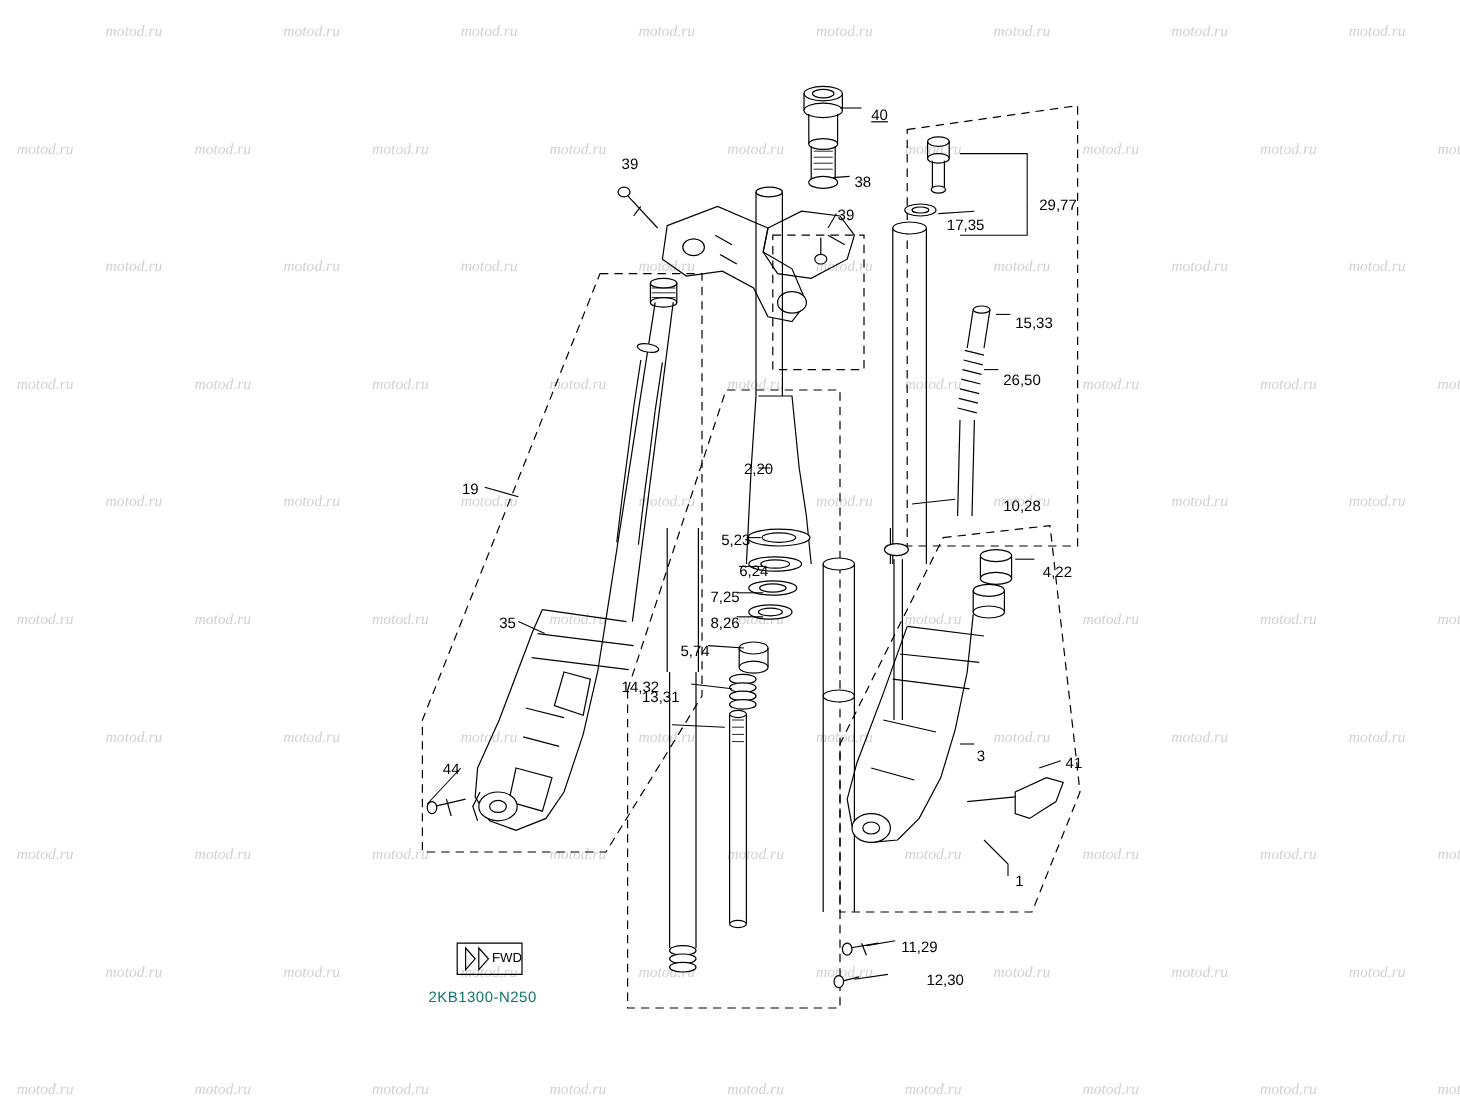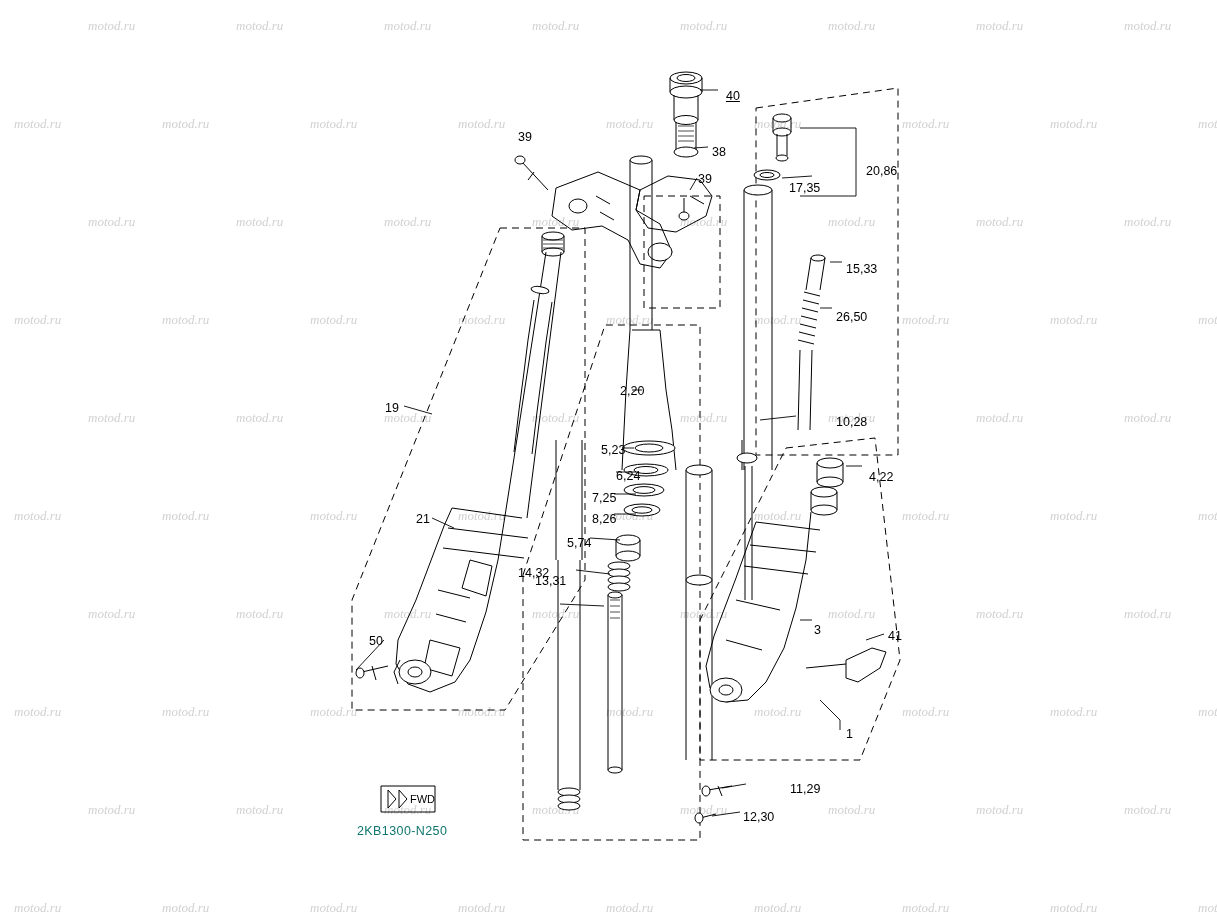--- a/index.html
+++ b/index.html
@@ -348,7 +348,7 @@
       <div class="lbl" style="left: 518px; top: 130px;">39</div>
       <div class="lbl" style="left: 712px; top: 145px;">38</div>
       <div class="lbl" style="left: 698px; top: 172px;">39</div>
-      <div class="lbl" style="left: 866px; top: 164px;">20,86</div>
+      <div class="lbl" style="left: 866px; top: 164px;">29,77</div>
       <div class="lbl" style="left: 789px; top: 181px;">17,35</div>
       <div class="lbl" style="left: 846px; top: 262px;">15,33</div>
       <div class="lbl" style="left: 836px; top: 310px;">26,50</div>

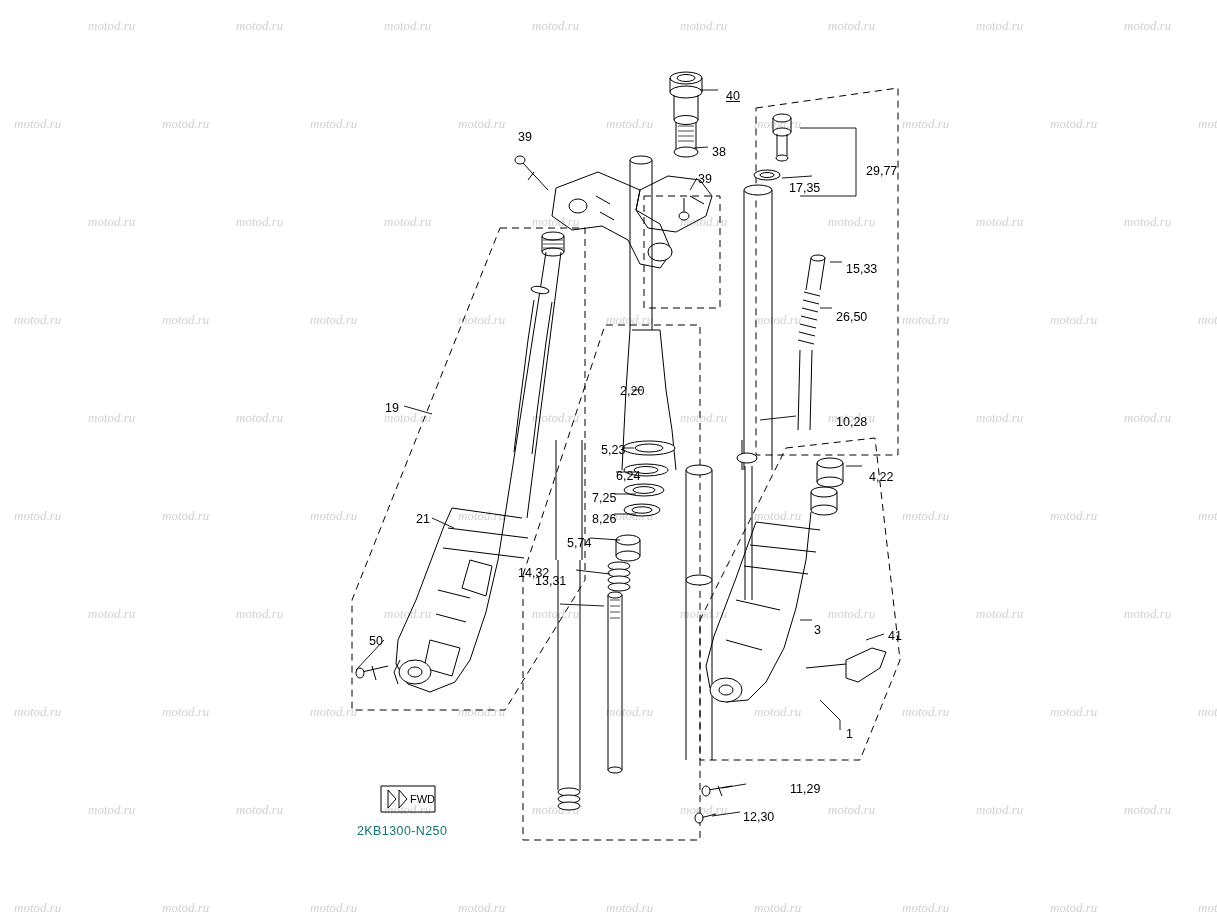--- a/index.html
+++ b/index.html
@@ -360,7 +360,7 @@
       <div class="lbl" style="left: 869px; top: 470px;">4,22</div>
       <div class="lbl" style="left: 592px; top: 491px;">7,25</div>
       <div class="lbl" style="left: 592px; top: 512px;">8,26</div>
-      <div class="lbl" style="left: 416px; top: 512px;">21</div>
+      <div class="lbl" style="left: 416px; top: 512px;">35</div>
       <div class="lbl" style="left: 567px; top: 536px;">5,74</div>
       <div class="lbl" style="left: 518px; top: 566px;">14,32</div>
       <div class="lbl" style="left: 535px; top: 574px;">13,31</div>

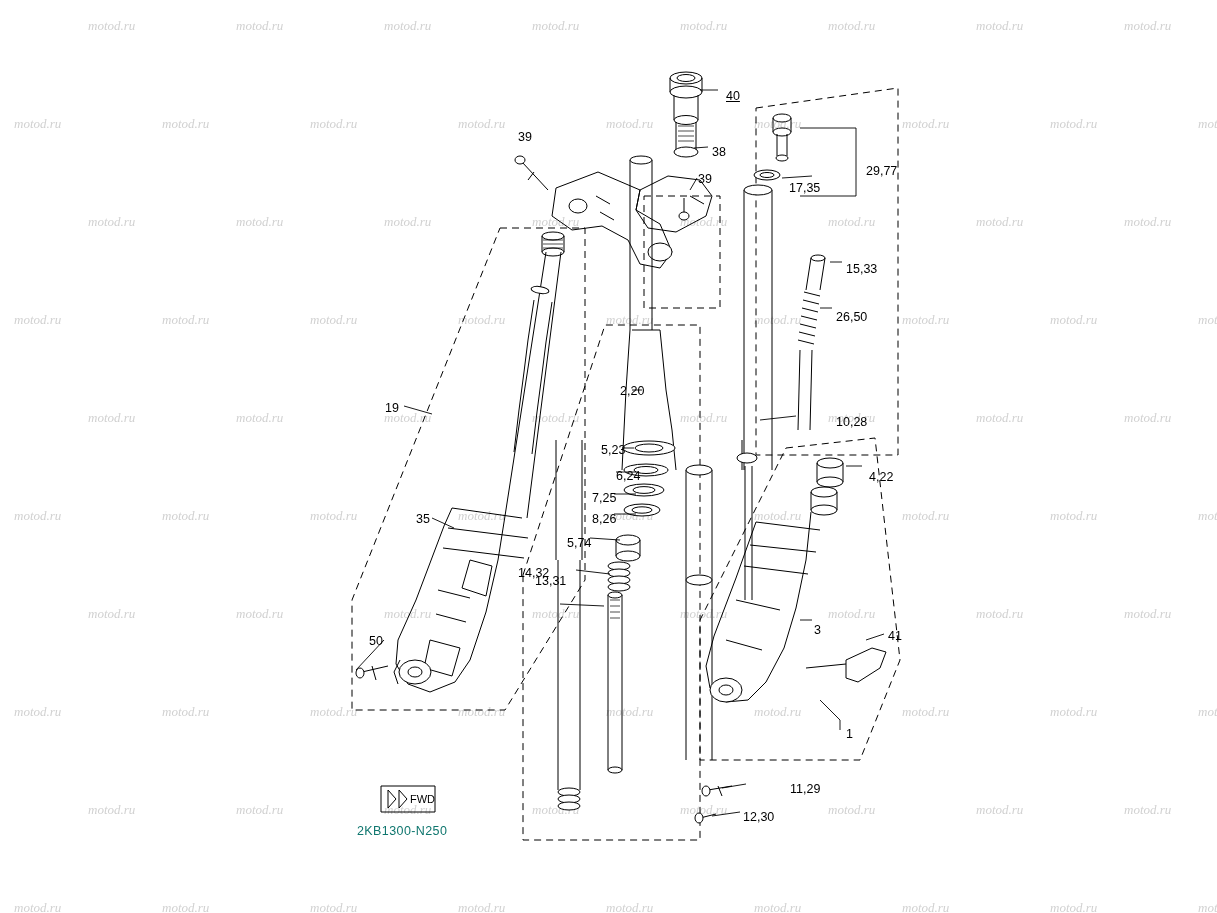--- a/index.html
+++ b/index.html
@@ -365,7 +365,7 @@
       <div class="lbl" style="left: 518px; top: 566px;">14,32</div>
       <div class="lbl" style="left: 535px; top: 574px;">13,31</div>
       <div class="lbl" style="left: 814px; top: 623px;">3</div>
-      <div class="lbl" style="left: 369px; top: 634px;">50</div>
+      <div class="lbl" style="left: 369px; top: 634px;">44</div>
       <div class="lbl" style="left: 888px; top: 629px;">41</div>
       <div class="lbl" style="left: 846px; top: 727px;">1</div>
       <div class="lbl" style="left: 751px; top: 782px; margin-left: 39px;">11,29</div>

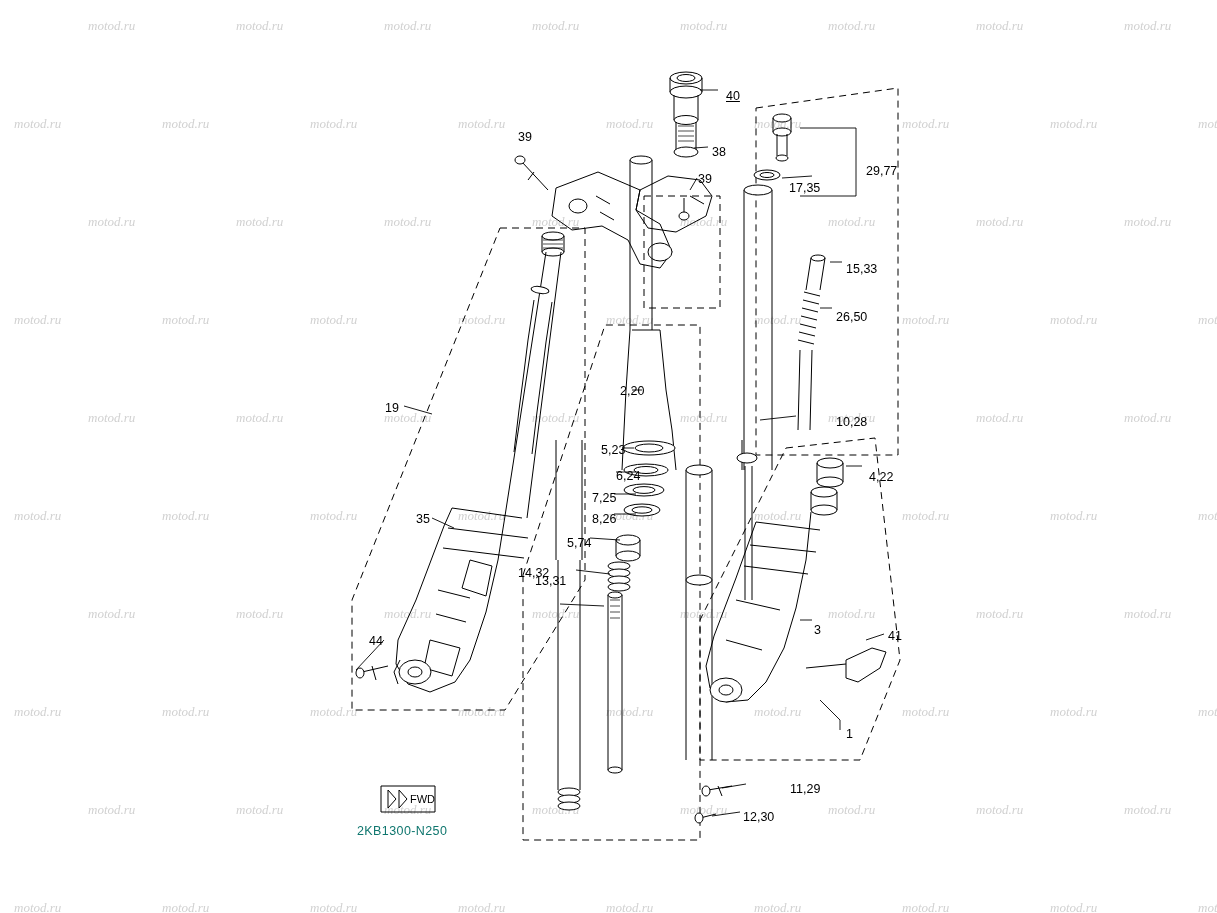--- a/index.html
+++ b/index.html
@@ -368,7 +368,7 @@
       <div class="lbl" style="left: 369px; top: 634px;">44</div>
       <div class="lbl" style="left: 888px; top: 629px;">41</div>
       <div class="lbl" style="left: 846px; top: 727px;">1</div>
-      <div class="lbl" style="left: 751px; top: 782px; margin-left: 39px;">11,29</div>
+      <div class="lbl" style="left: 751px; top: 782px;">11,29</div>
       <div class="lbl" style="left: 743px; top: 810px;">12,30</div>
     </div>
 

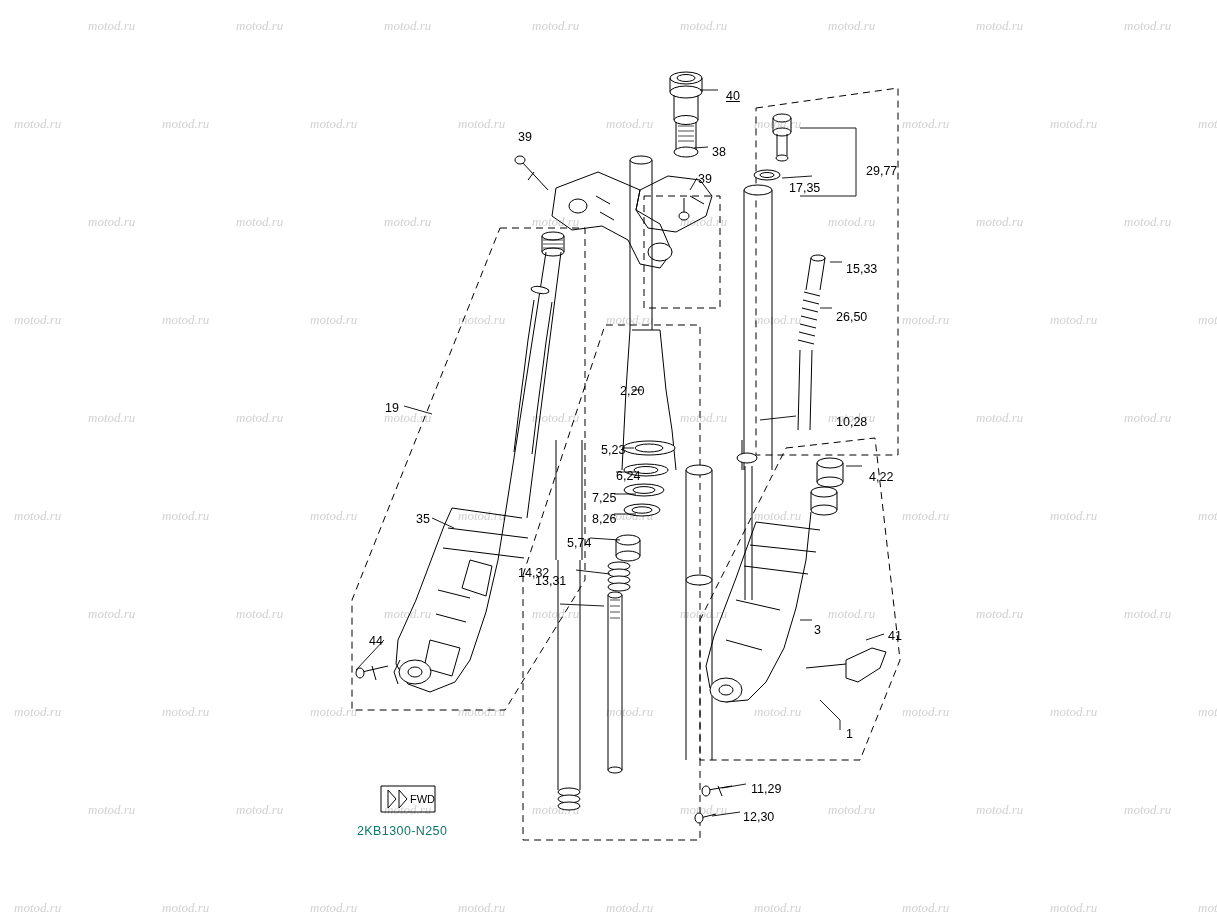--- a/index.html
+++ b/index.html
@@ -369,7 +369,7 @@
       <div class="lbl" style="left: 888px; top: 629px;">41</div>
       <div class="lbl" style="left: 846px; top: 727px;">1</div>
       <div class="lbl" style="left: 751px; top: 782px;">11,29</div>
-      <div class="lbl" style="left: 743px; top: 810px;">12,30</div>
+      <div class="lbl" style="left: 772px; top: 810px;">12,30</div>
     </div>
 
 </div>

